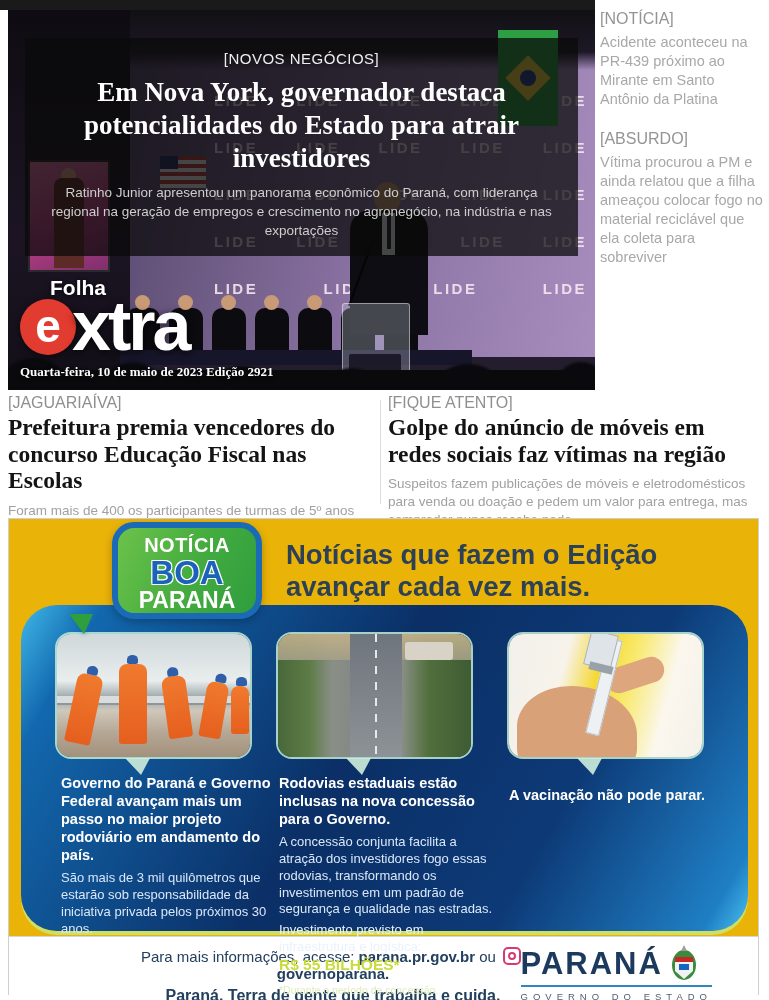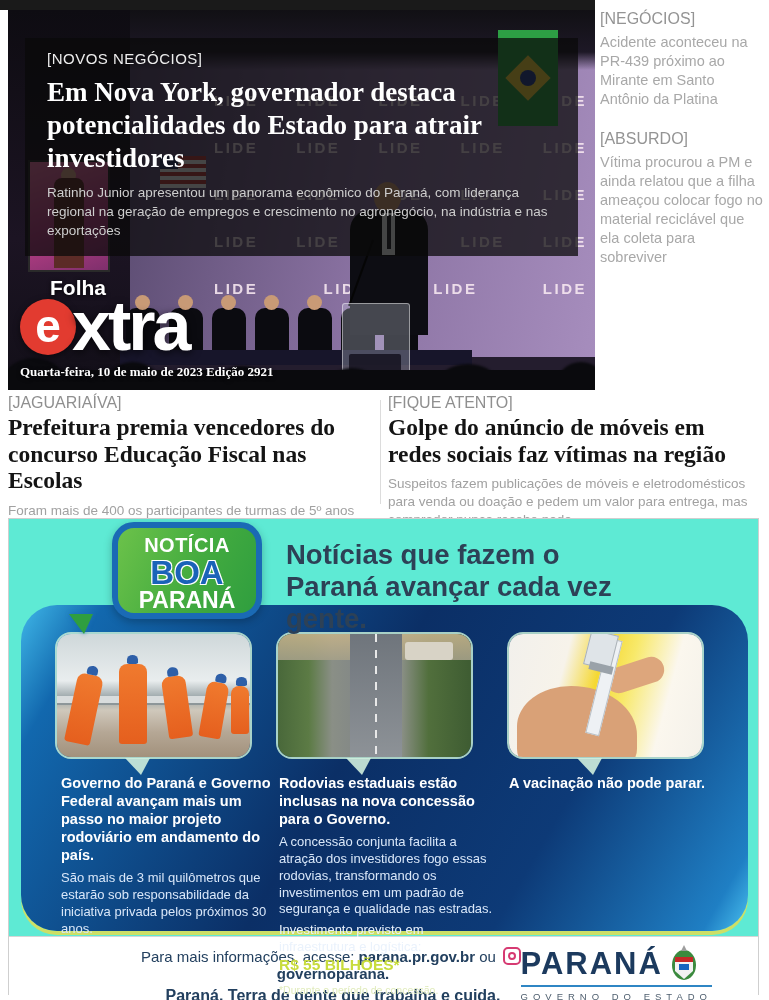--- a/index.html
+++ b/index.html
@@ -253,7 +253,7 @@
 
   <aside class="rail">
     <div>
-      <div class="rail-kicker">[NEGÓCIOS]</div>
+      <div class="rail-kicker">[NOTÍCIA]</div>
       <div class="rail-sub">Acidente aconteceu na PR-439 próximo ao Mirante em Santo Antônio da Platina</div>
     </div>
     <div>

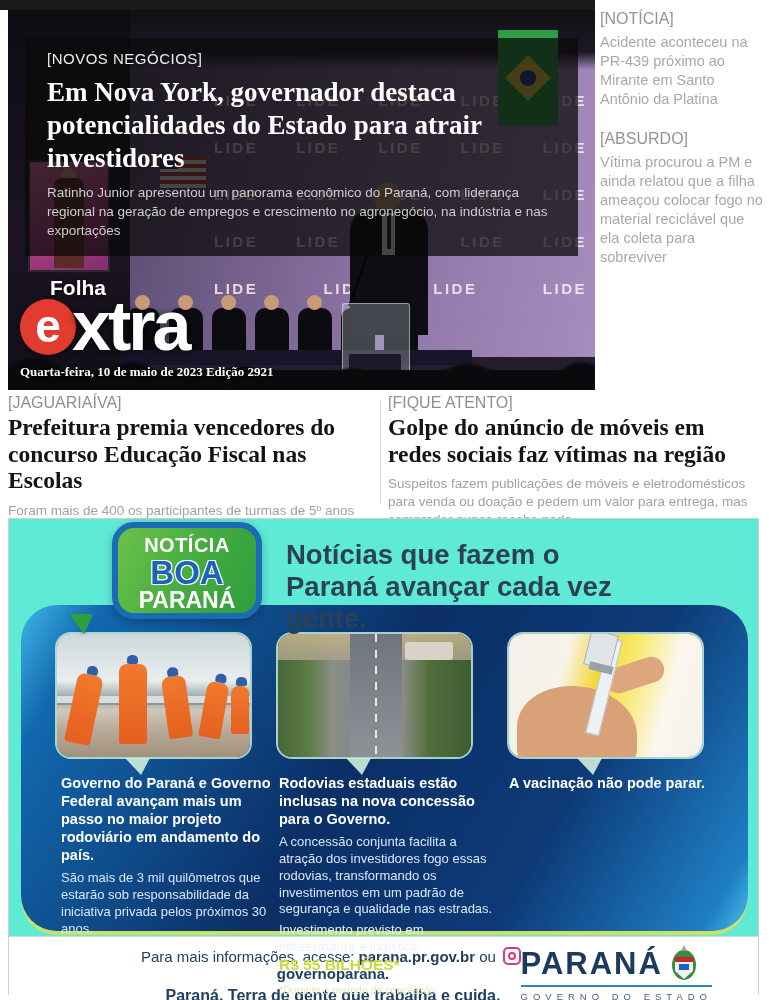--- a/index.html
+++ b/index.html
@@ -49,7 +49,7 @@
 
   
   .overlay{position:absolute;left:17px;top:28px;width:553px;box-sizing:border-box;padding:12px 22px 16px;
-           background:rgba(10,10,10,.74);text-align:left;z-index:8;}
+           background:rgba(10,10,10,.74);text-align:center;z-index:8;}
   .kicker{font-size:15px;color:#ededed;letter-spacing:.5px;margin-bottom:9px;}
   .headline{font-family:"Liberation Serif",serif;font-size:27px;font-weight:700;color:#fff;line-height:1.22;}
   .subhead{font-size:13.5px;color:#cdcdcd;line-height:1.4;margin-top:9px;}

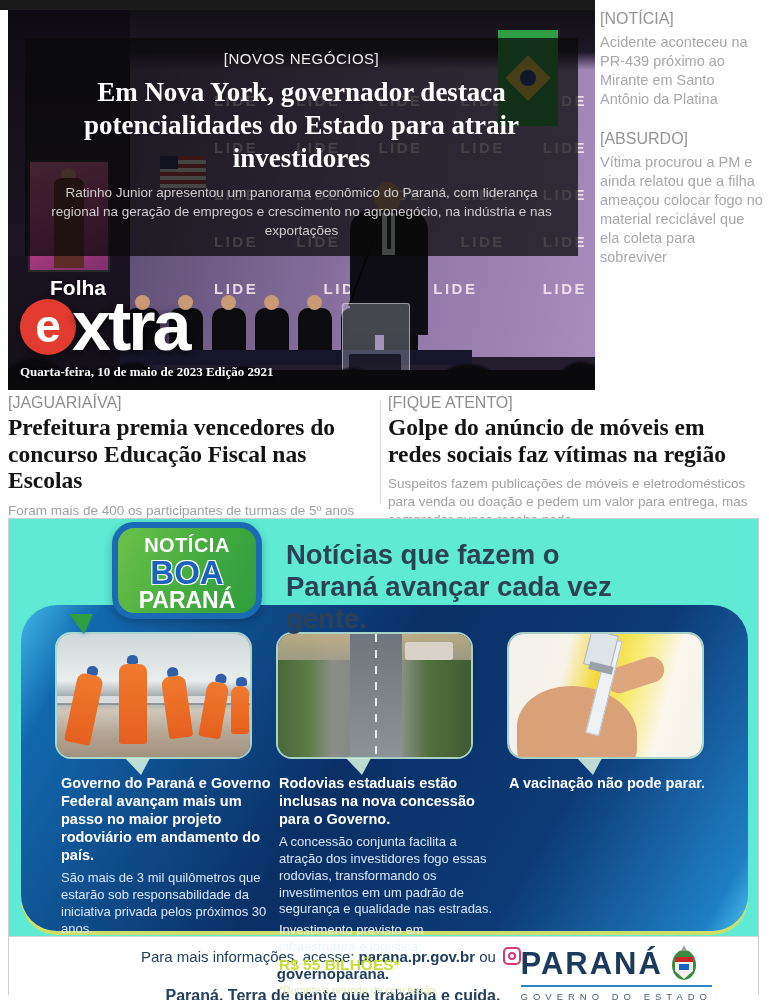--- a/index.html
+++ b/index.html
@@ -81,7 +81,7 @@
   .mid-sub{font-size:13.5px;color:#a1a1a1;line-height:1.32;}
 
   
-  .adbox{position:absolute;left:8px;top:518px;width:751px;height:477px;border:1px solid #cfcfcf;background:#5eead4;box-sizing:border-box;}
+  .adbox{position:absolute;left:8px;top:518px;width:751px;height:477px;border:1px solid #cfcfcf;background:#eab308;box-sizing:border-box;}
   .badge{position:absolute;left:103px;top:3px;width:150px;height:97px;z-index:3;border-radius:22px;
          border:6px solid #1a6ab5;background:linear-gradient(115deg,#6cc24a 0%,#43ab3f 55%,#2f9e3f 100%);
          box-shadow:0 3px 8px rgba(0,0,0,.25);text-align:center;box-sizing:border-box;padding-top:6px;}

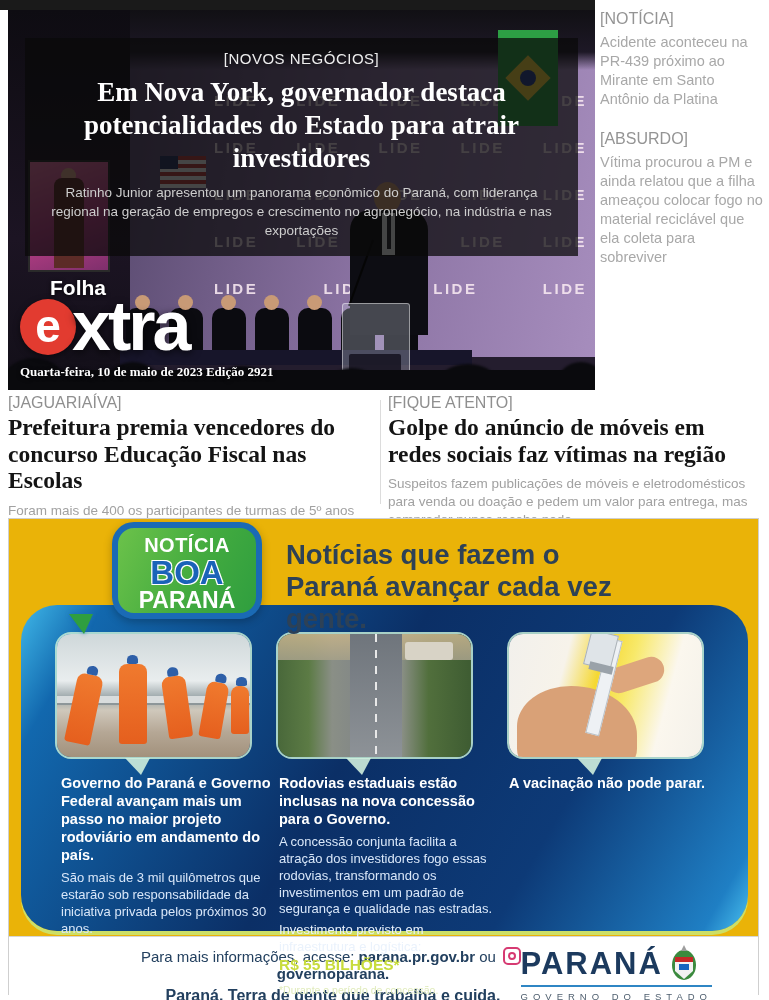--- a/index.html
+++ b/index.html
@@ -285,7 +285,7 @@
     </div>
     <div class="badge-tail"></div>
 
-    <div class="tagline">Notícias que fazem o Paraná avançar cada vez gente.</div>
+    <div class="tagline">Notícias que fazem o Edição avançar cada vez mais.</div>
 
     <div class="bluebox">
 

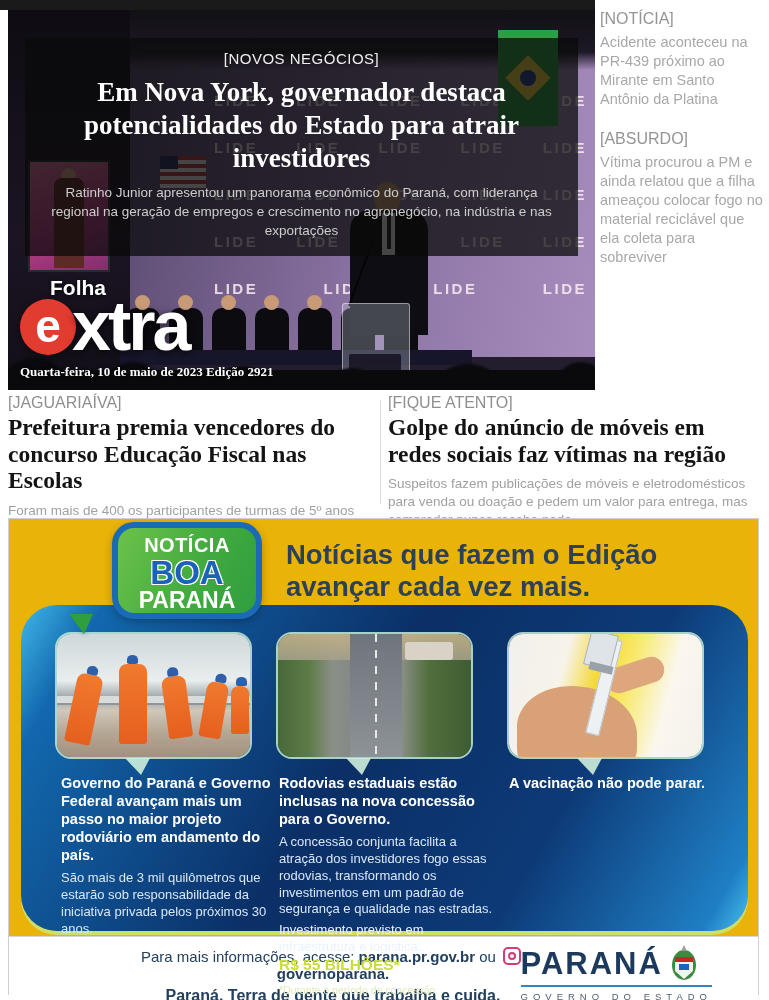--- a/index.html
+++ b/index.html
@@ -135,7 +135,7 @@
   .vial-cap{position:absolute;left:80px;top:30px;width:24px;height:8px;background:#9aa2a9;transform:rotate(14deg);}
 
   .adcol{position:absolute;top:170px;color:#fff;}
-  .adcol1{left:40px;width:214px;} .adcol2{left:258px;width:222px;} .adcol3{left:488px;width:220px;}
+  .adcol1{left:40px;width:214px;} .adcol2{left:258px;width:222px;} .adcol3{left:488px;width:220px;margin-top:12px;}
   .adh{font-size:14.5px;font-weight:800;line-height:1.24;color:#fff;}
   .adb{font-size:13px;color:#d9e7f9;line-height:1.3;margin-top:5px;}
   .invest{font-size:13px;color:#eaf2fc;line-height:1.25;margin-top:4px;}

